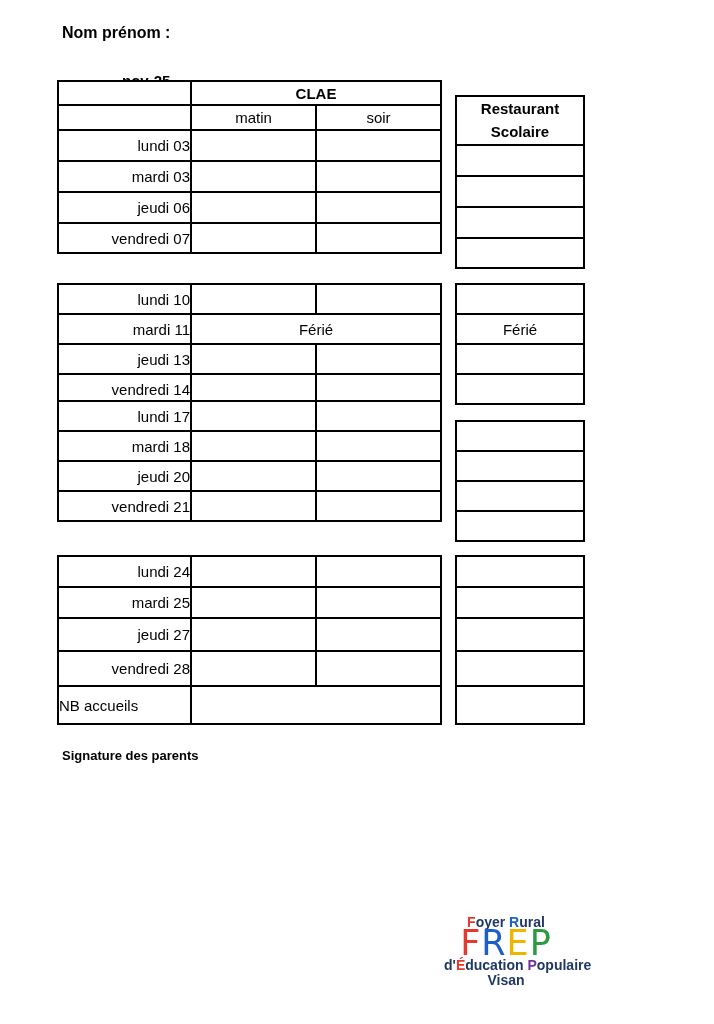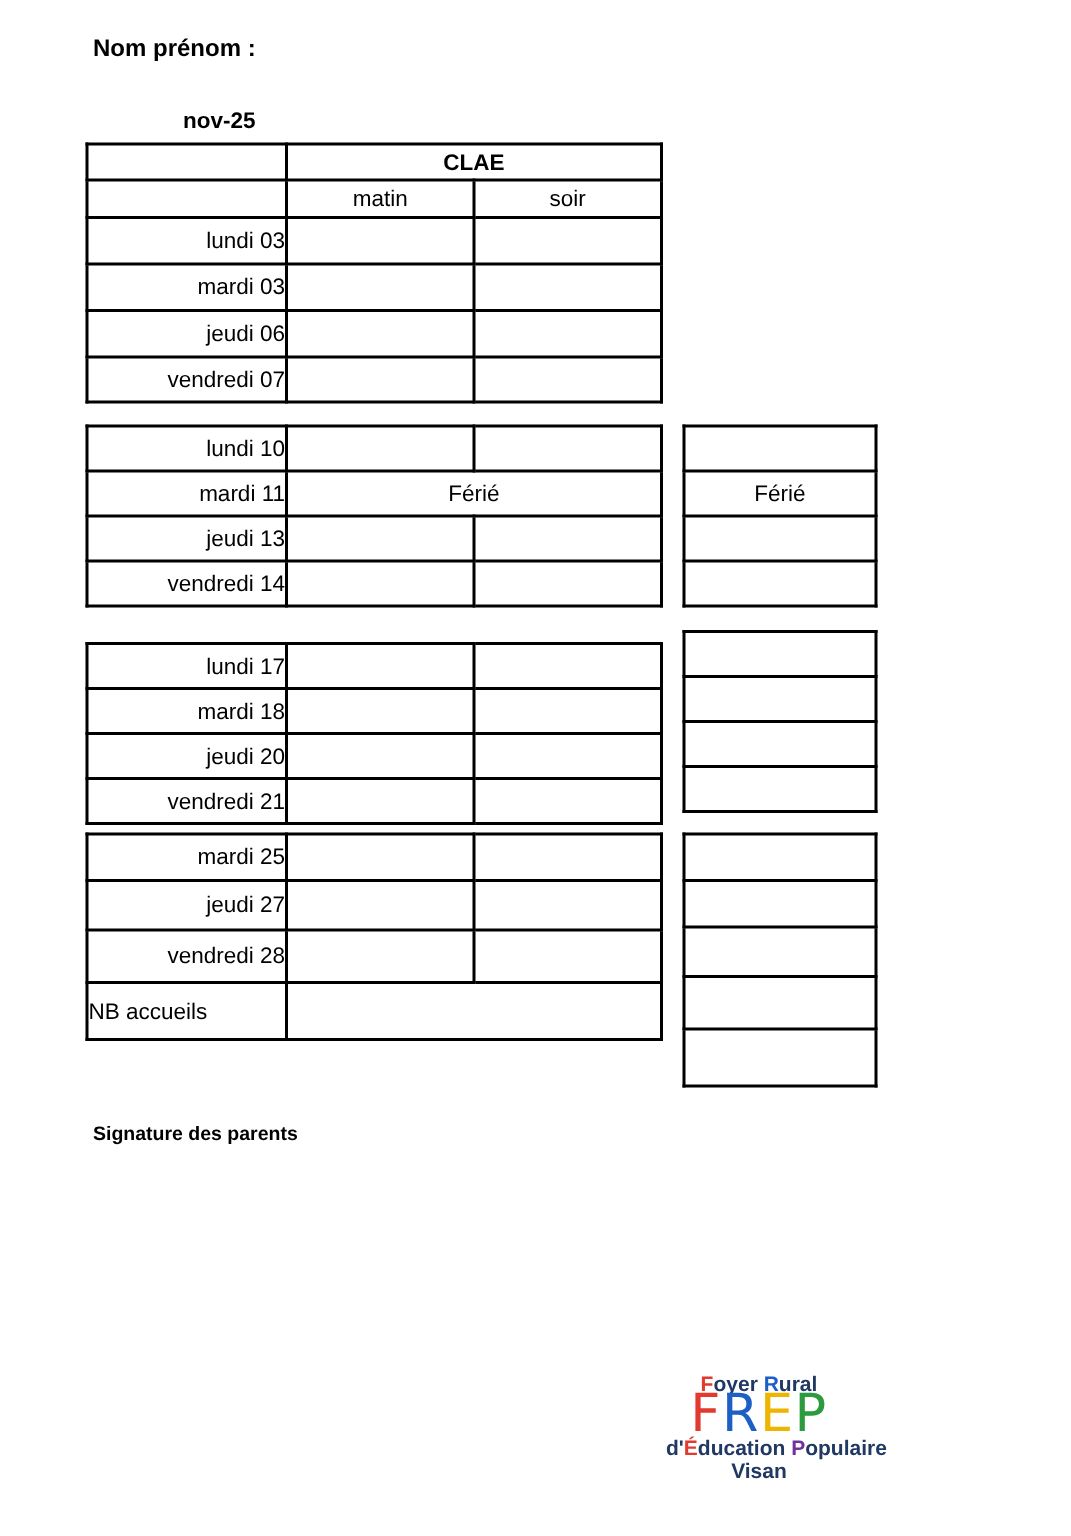--- a/index.html
+++ b/index.html
@@ -41,7 +41,7 @@
 
   <div class="abs month-label" style="left:122px;top:72px;">nov-25</div>
 
-  <table class="grid" style="left:57px;top:95px;width:383px;padding-left:27px;">
+  <table class="grid" style="left:57px;top:80px;width:383px;padding-left:27px;">
     <colgroup>
         <col style="width:133px">
         <col style="width:125px">

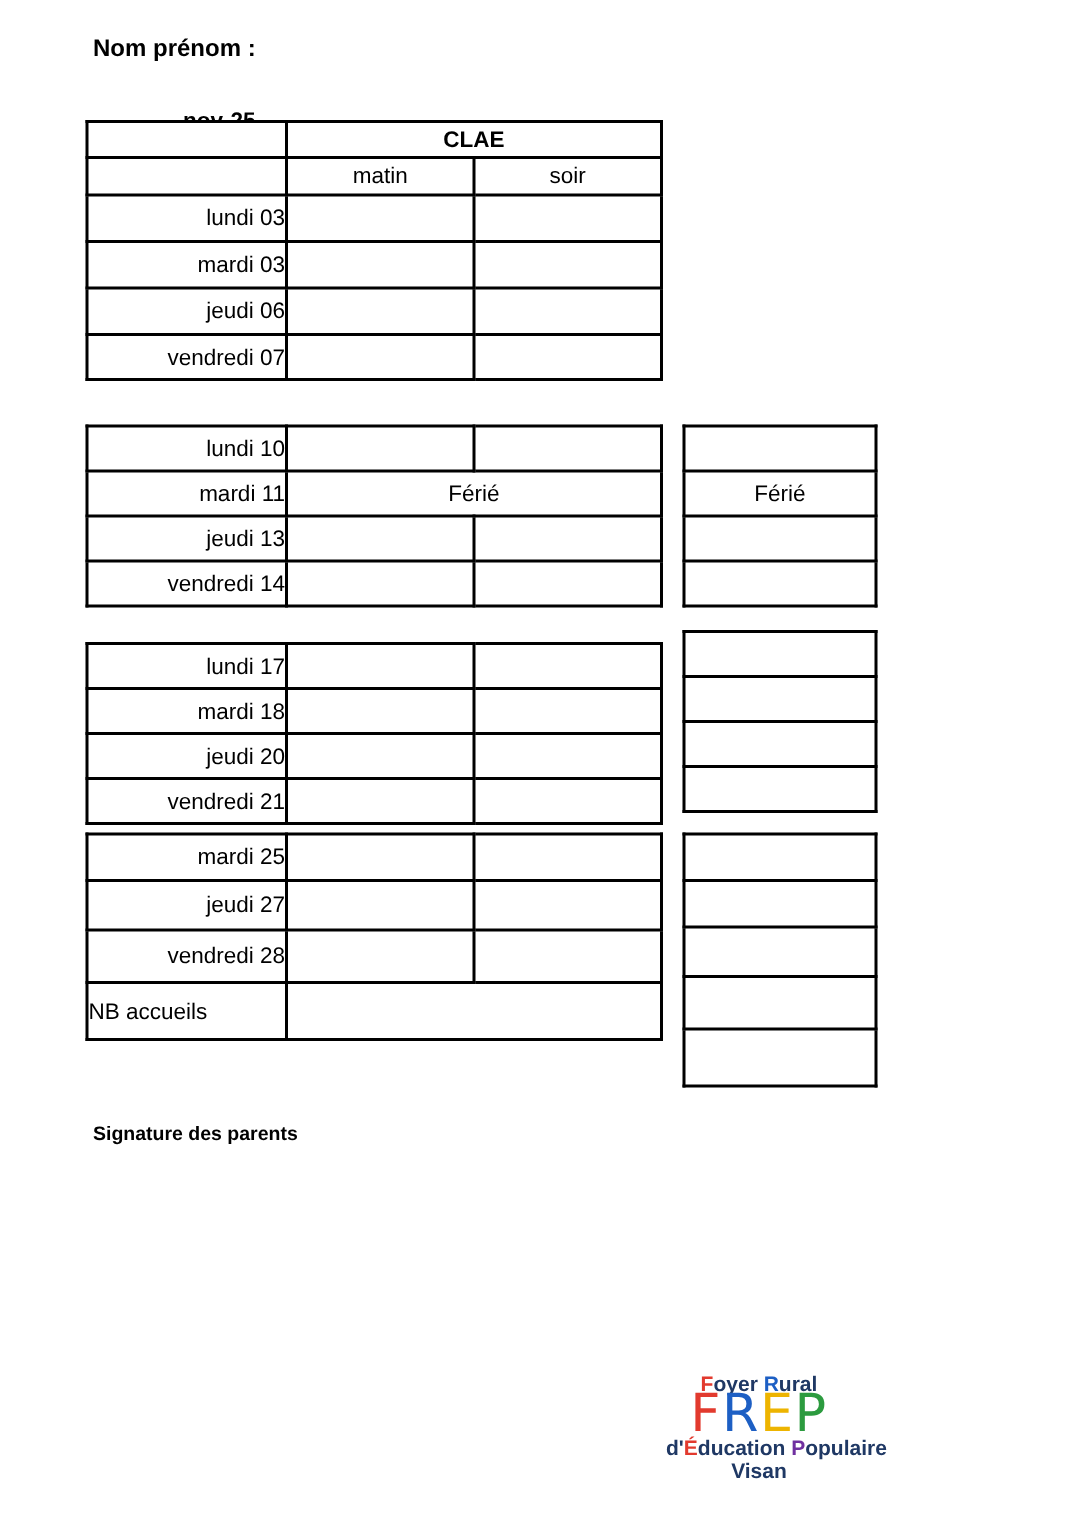--- a/index.html
+++ b/index.html
@@ -80,6 +80,31 @@
   </tbody>
     </table>
 
+  <table class="grid" style="left:455px;top:95px;width:128px;">
+    <colgroup>
+        <col style="width:128px">
+      </colgroup>
+    <tbody>
+        <tr style="height:49px;">
+      <td class="resto-h">
+        <span>Restaurant</span><br>
+        <span>Scolaire</span>
+      </td>
+    </tr>
+    <tr style="height:31px;">
+          <td></td>
+        </tr>
+    <tr style="height:31px;">
+          <td></td>
+        </tr>
+    <tr style="height:31px;">
+          <td></td>
+        </tr>
+    <tr style="height:30px;">
+          <td></td>
+        </tr>
+  </tbody>
+    </table>
 
   <table class="grid" style="left:57px;top:283px;width:383px;">
     <colgroup>

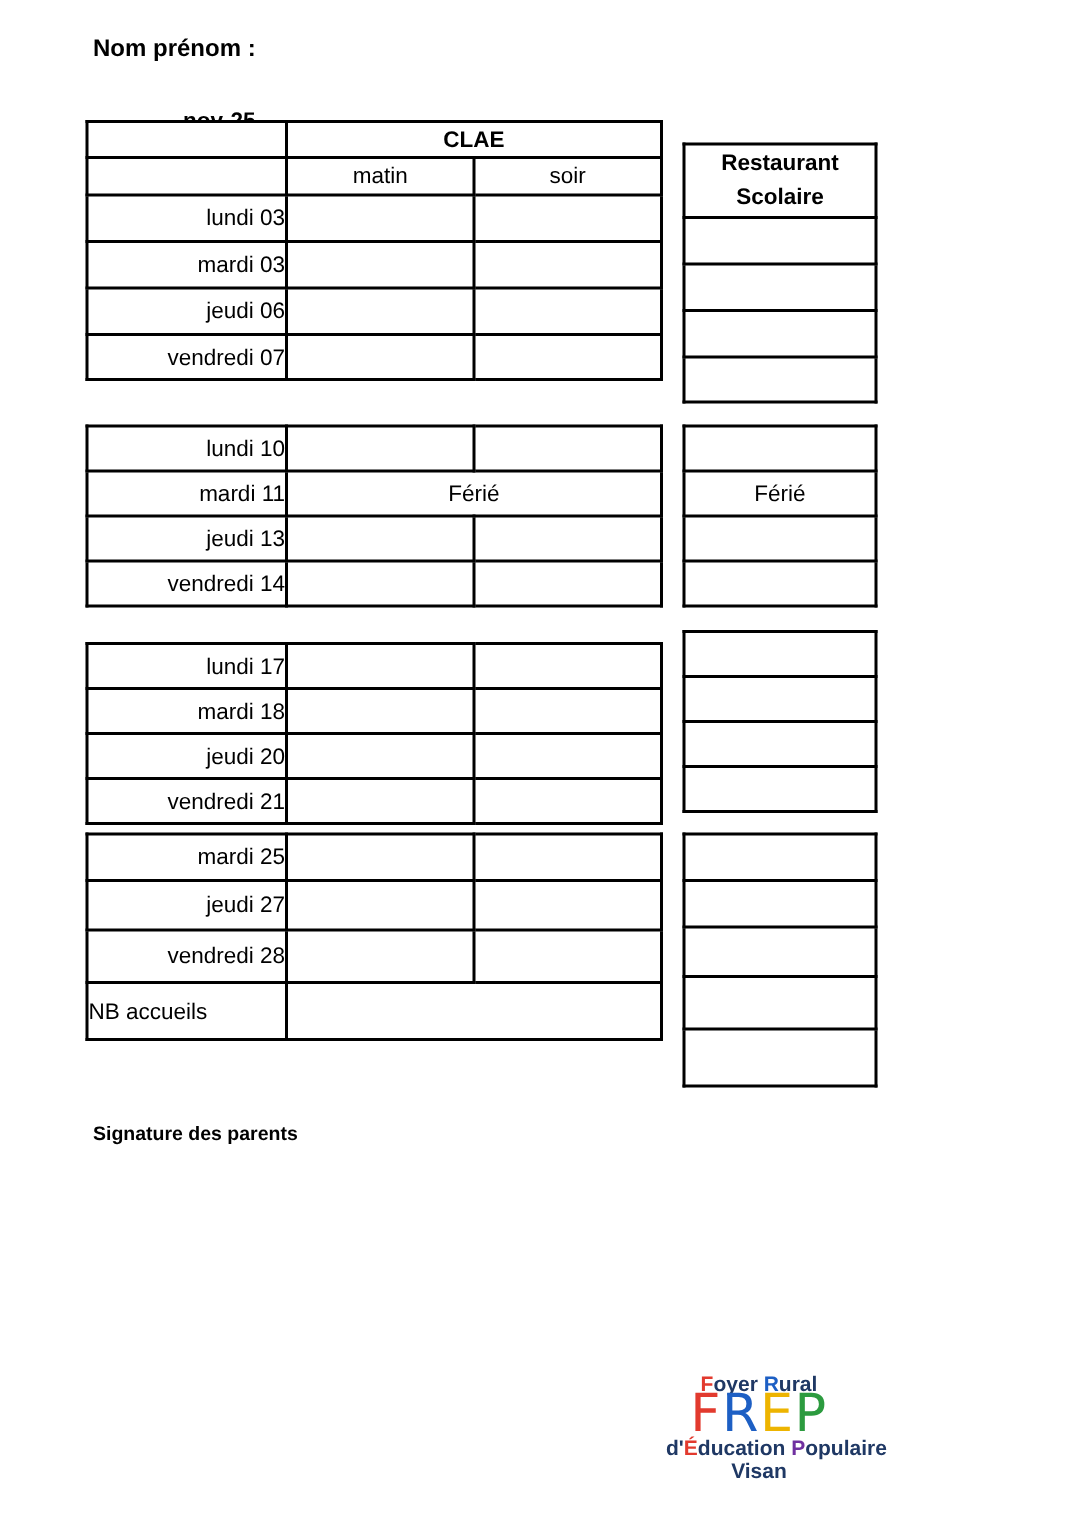--- a/index.html
+++ b/index.html
@@ -155,7 +155,7 @@
   </tbody>
     </table>
 
-  <table class="grid" style="left:57px;top:428px;width:383px;">
+  <table class="grid" style="left:57px;top:400px;width:383px;">
     <colgroup>
         <col style="width:133px">
         <col style="width:125px">

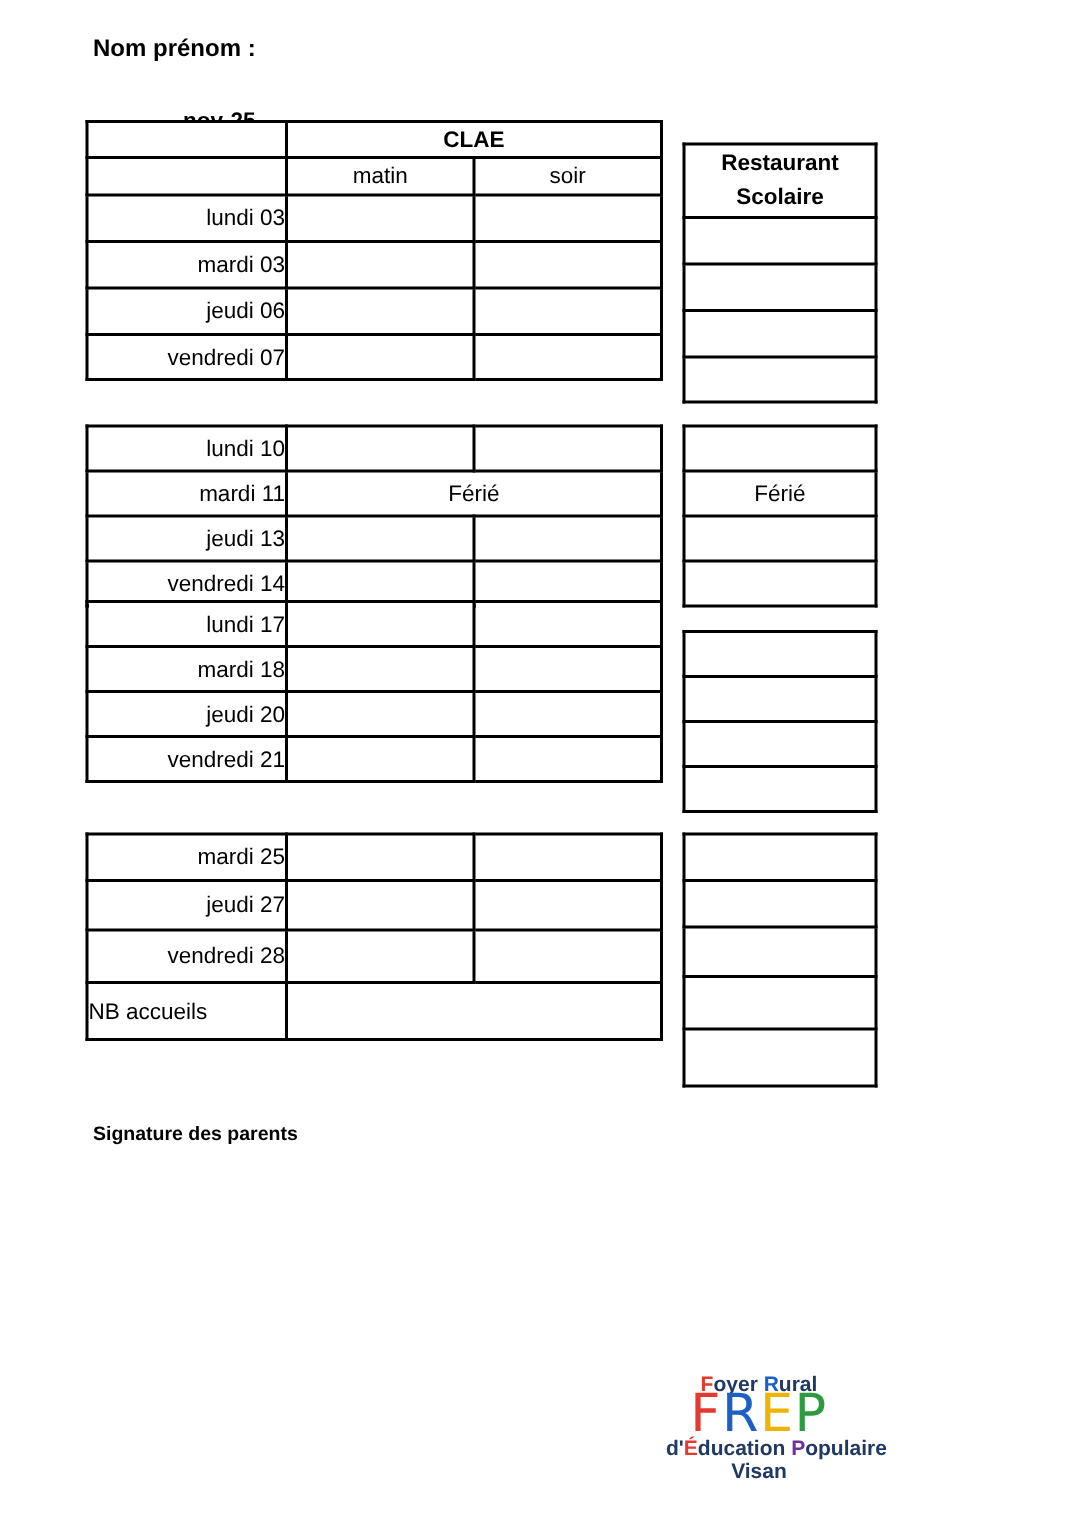--- a/index.html
+++ b/index.html
@@ -212,6 +212,11 @@
         <col style="width:125px">
       </colgroup>
     <tbody>
+        <tr style="height:31px;">
+      <td class="day">lundi 24</td>
+      <td></td>
+      <td></td>
+    </tr>
     <tr style="height:31px;">
       <td class="day">mardi 25</td>
       <td></td>

